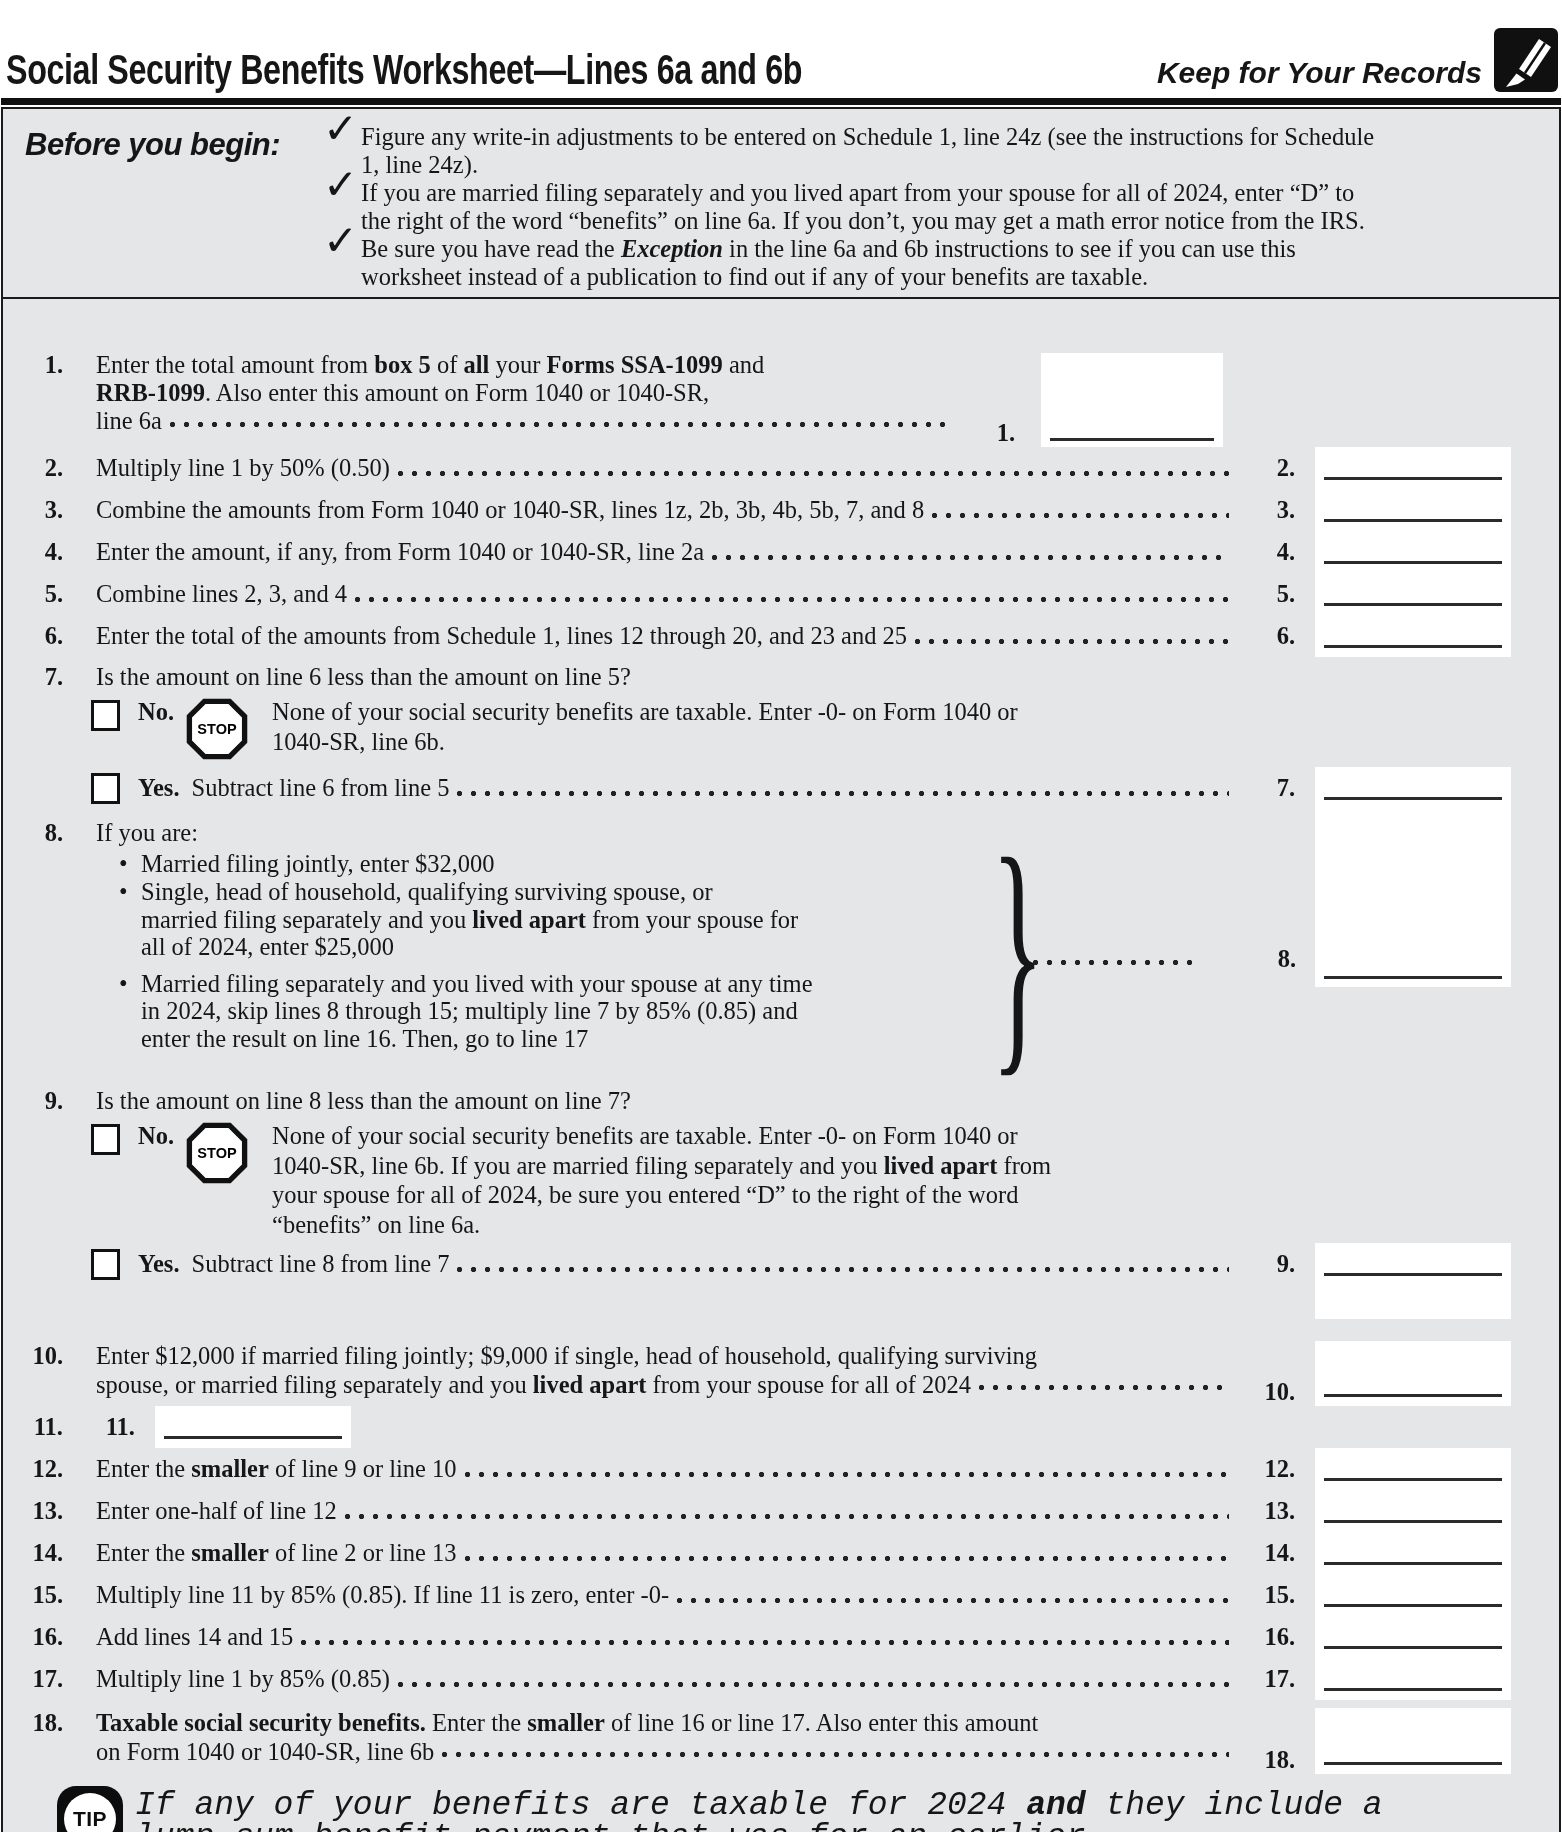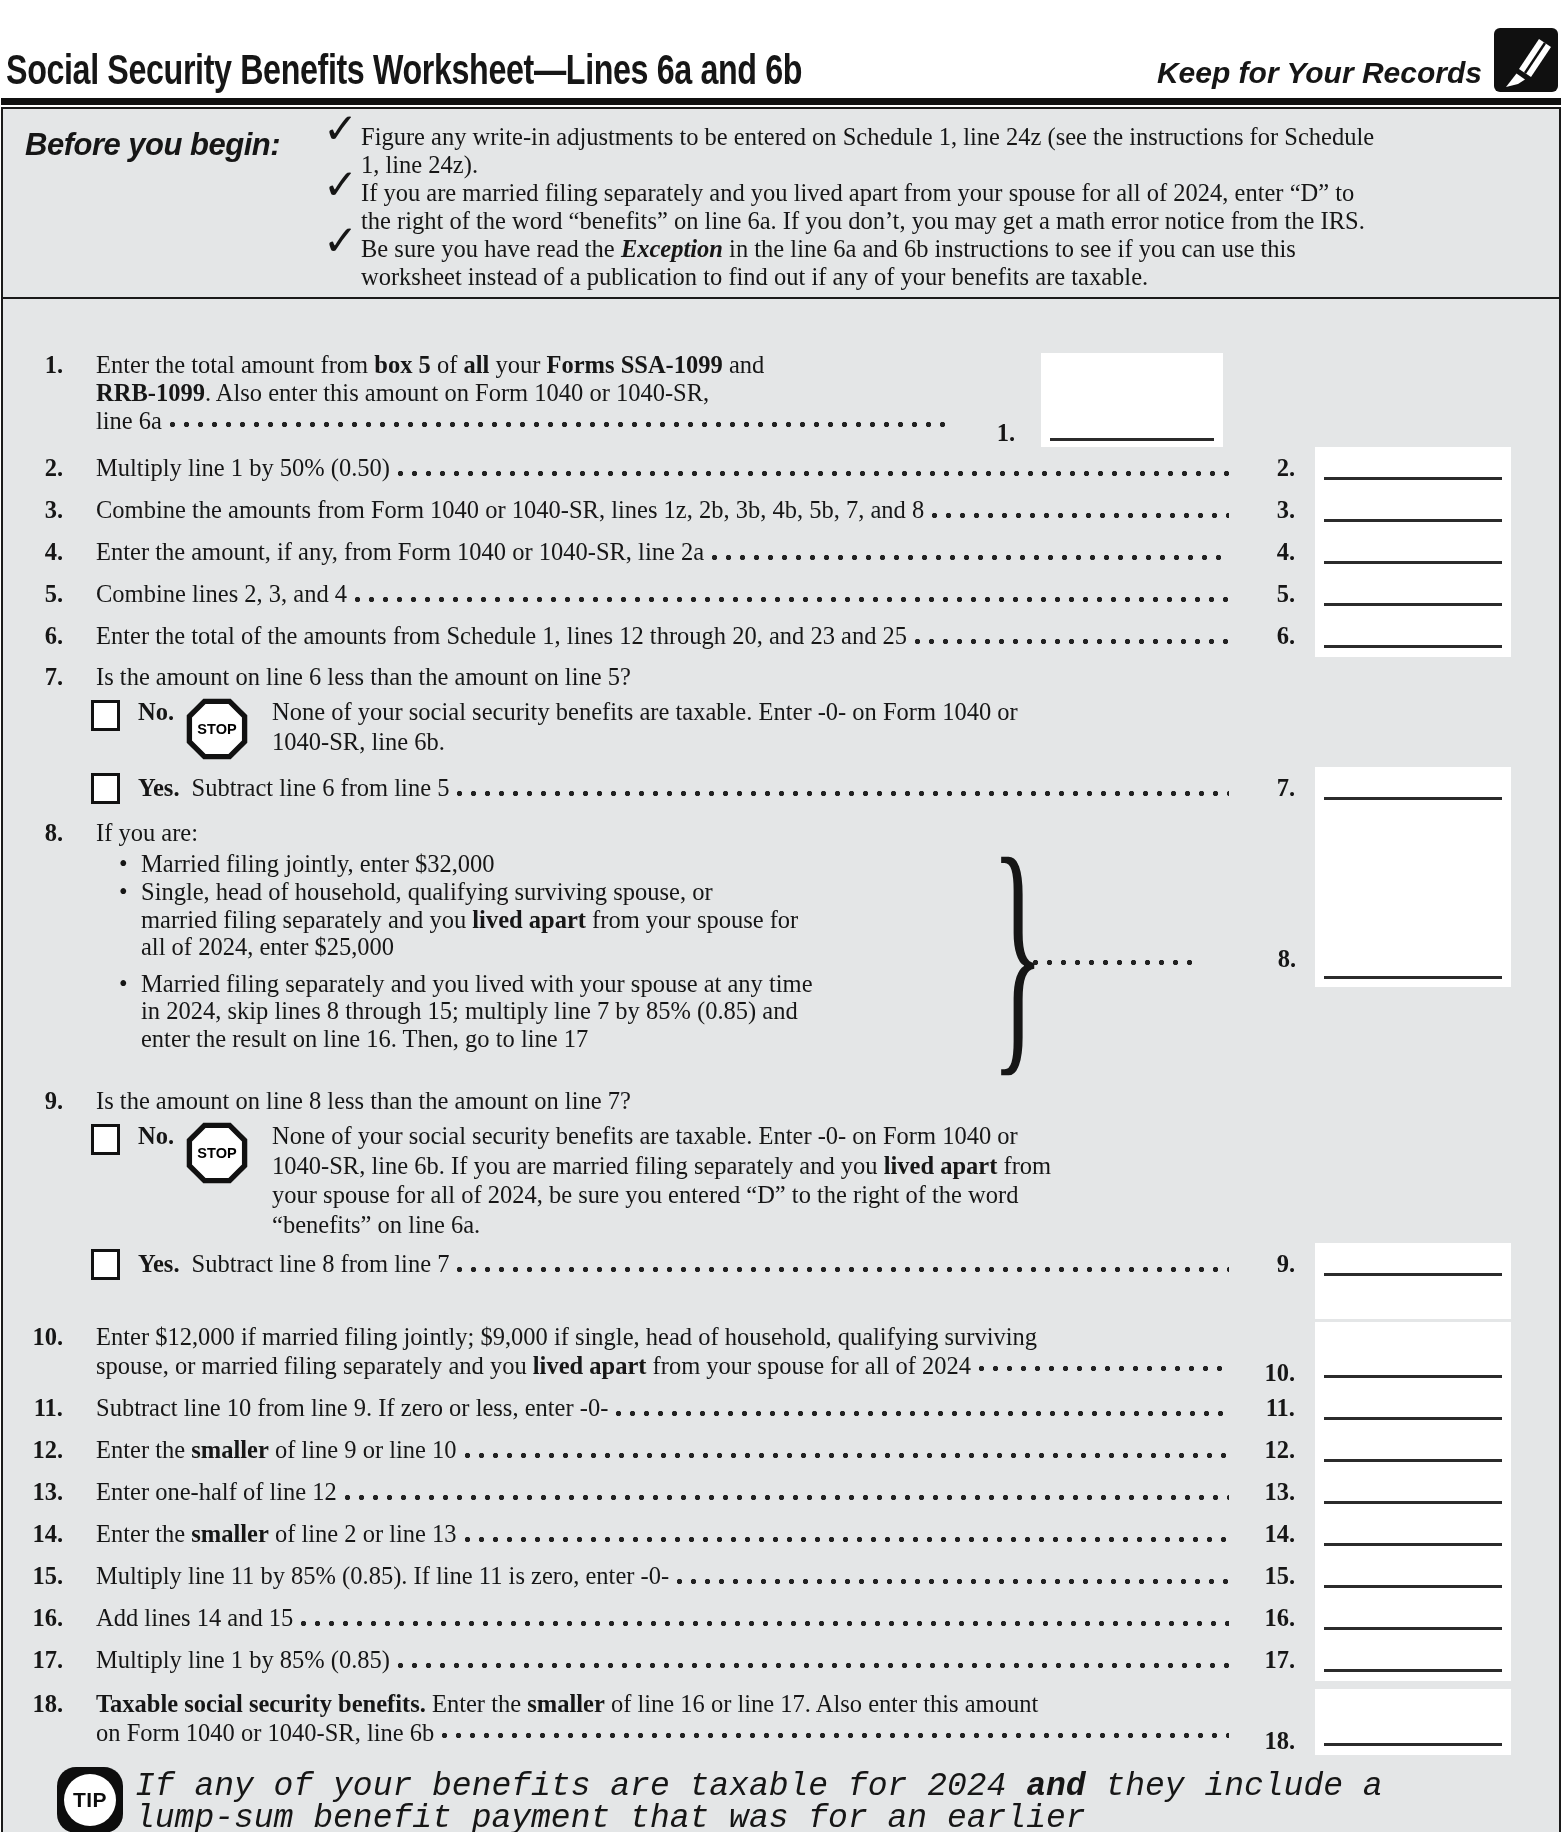--- a/index.html
+++ b/index.html
@@ -99,7 +99,7 @@
   .txt2l .tl-last { display:flex; }
   .txt2l .lead { margin-bottom:8px; }
   .r2l .rlab { align-self:flex-end; line-height:29px; }
-  .r10 { height:68px; padding-top:3px; }
+  .r10 { height:68px; padding-top:3px;margin-top:19px; }
   .r18 { height:74px; padding-top:8px; }
 
   

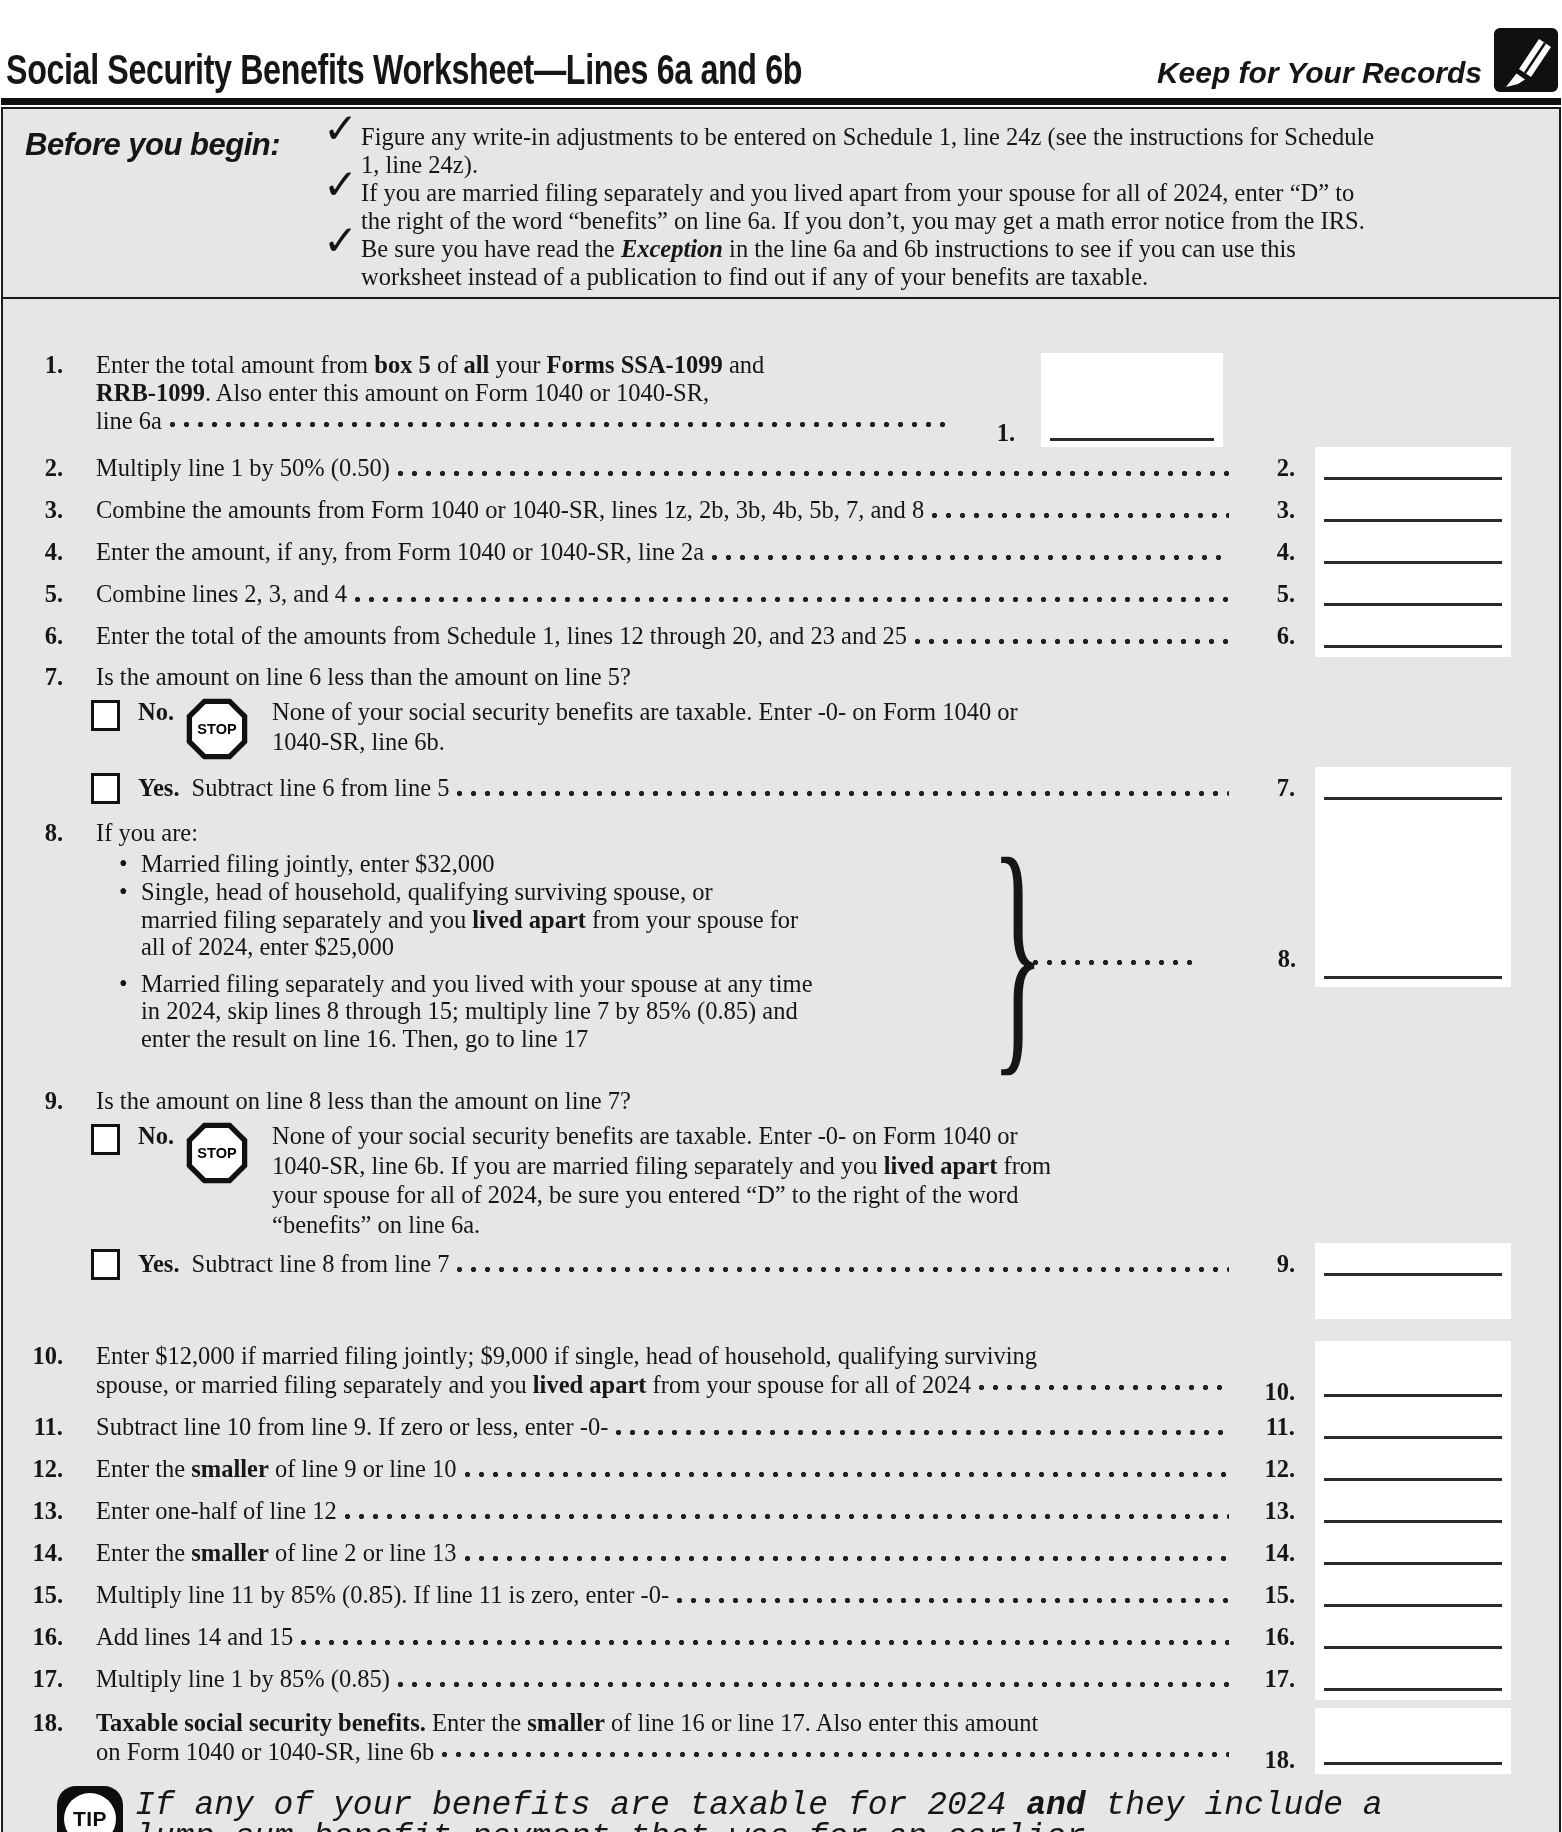--- a/index.html
+++ b/index.html
@@ -353,10 +353,6 @@
 
       <div class="row h42">
         <div class="num">11.</div>
-        <div class="txt">
-            <span><span>Subtract line 10 from line 9. If zero or less, enter -0-</span></span>
-            <span class="lead"></span>
-          </div>
         <div class="rlab">11.</div>
         <div class="entry white">
             <div class="ul"></div>

